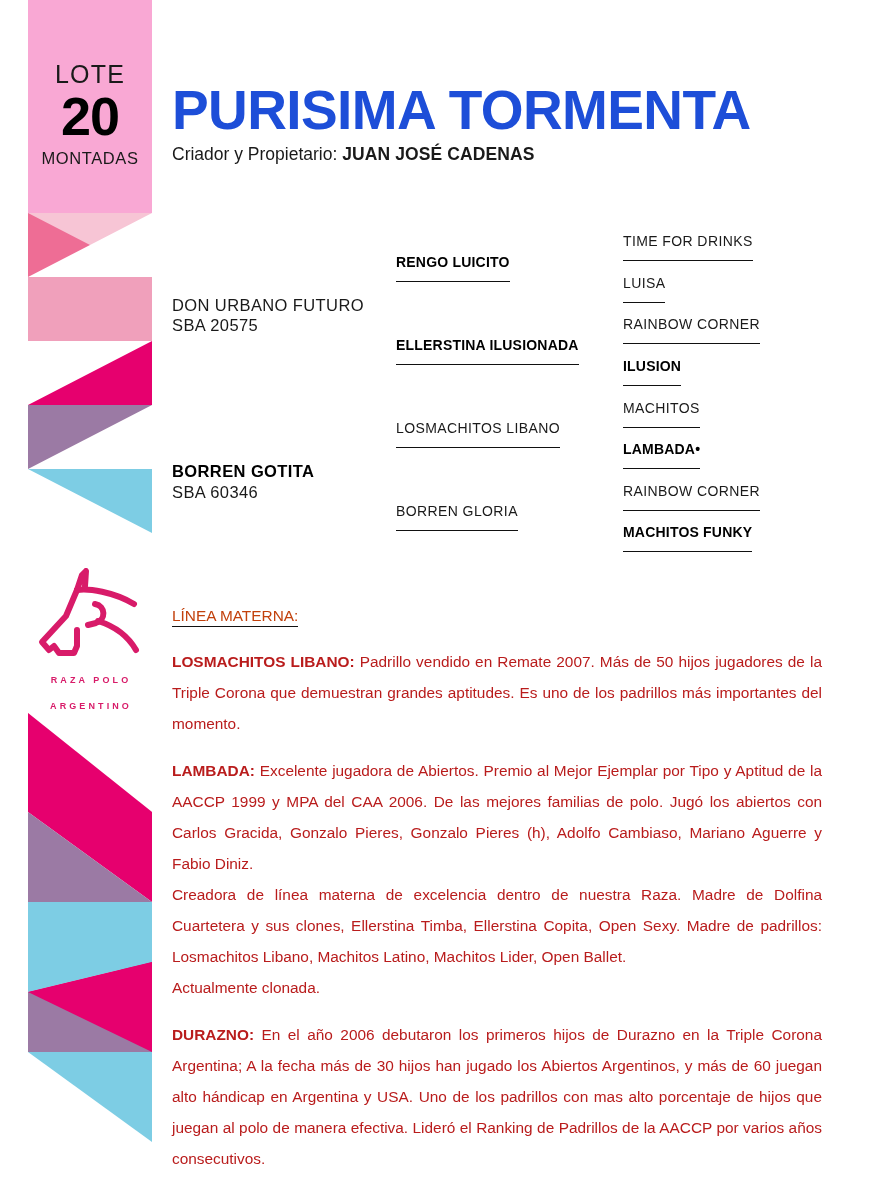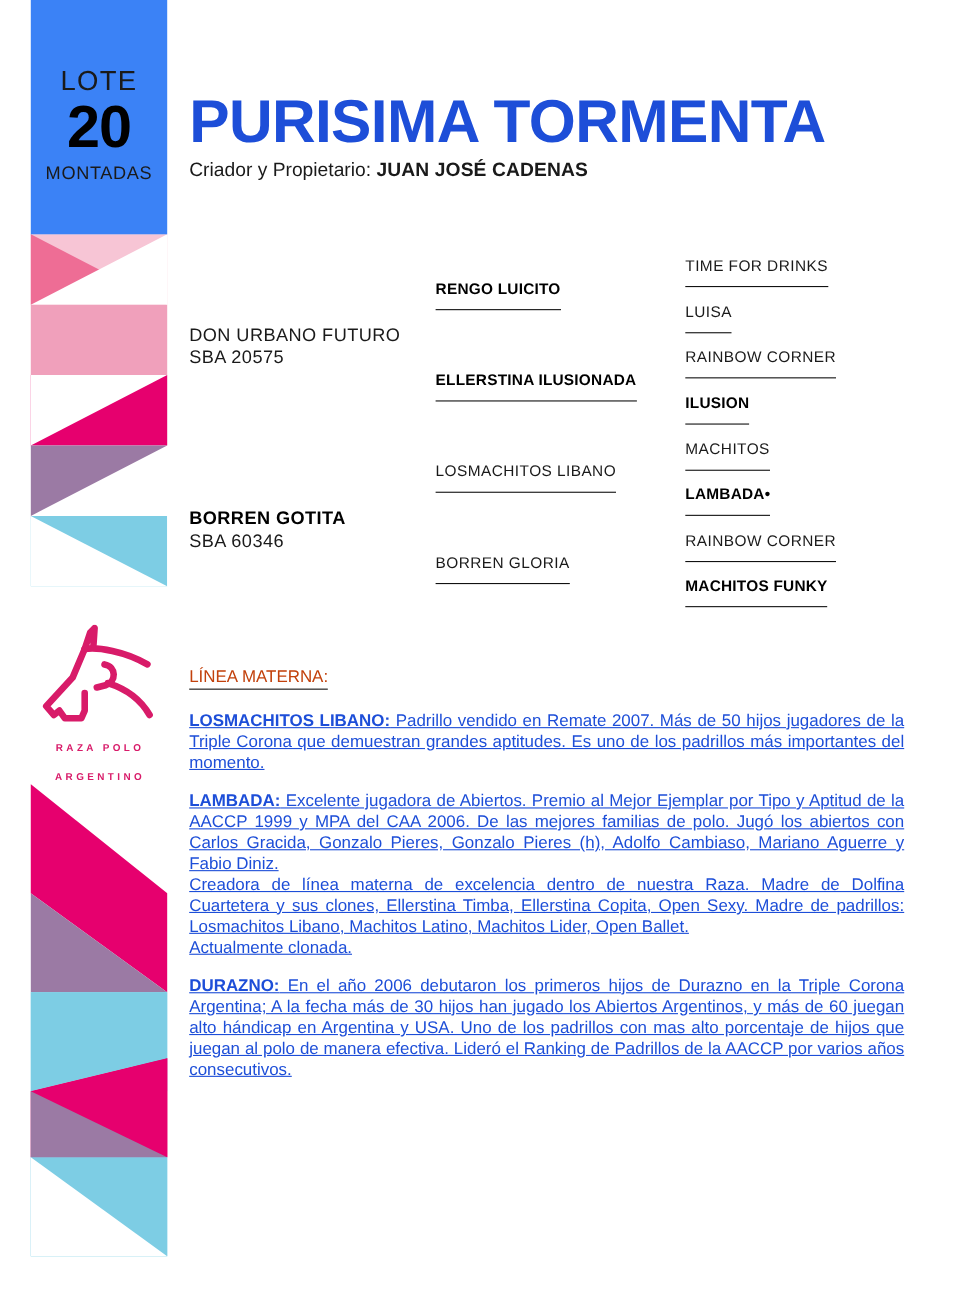--- a/index.html
+++ b/index.html
@@ -29,7 +29,7 @@
     position: absolute;
     left: 28px; top: 0;
     width: 124px; height: 213px;
-    background: #3b82f6;
+    background: #f9a8d4;
     z-index: 3;
     display: flex;
     flex-direction: column;

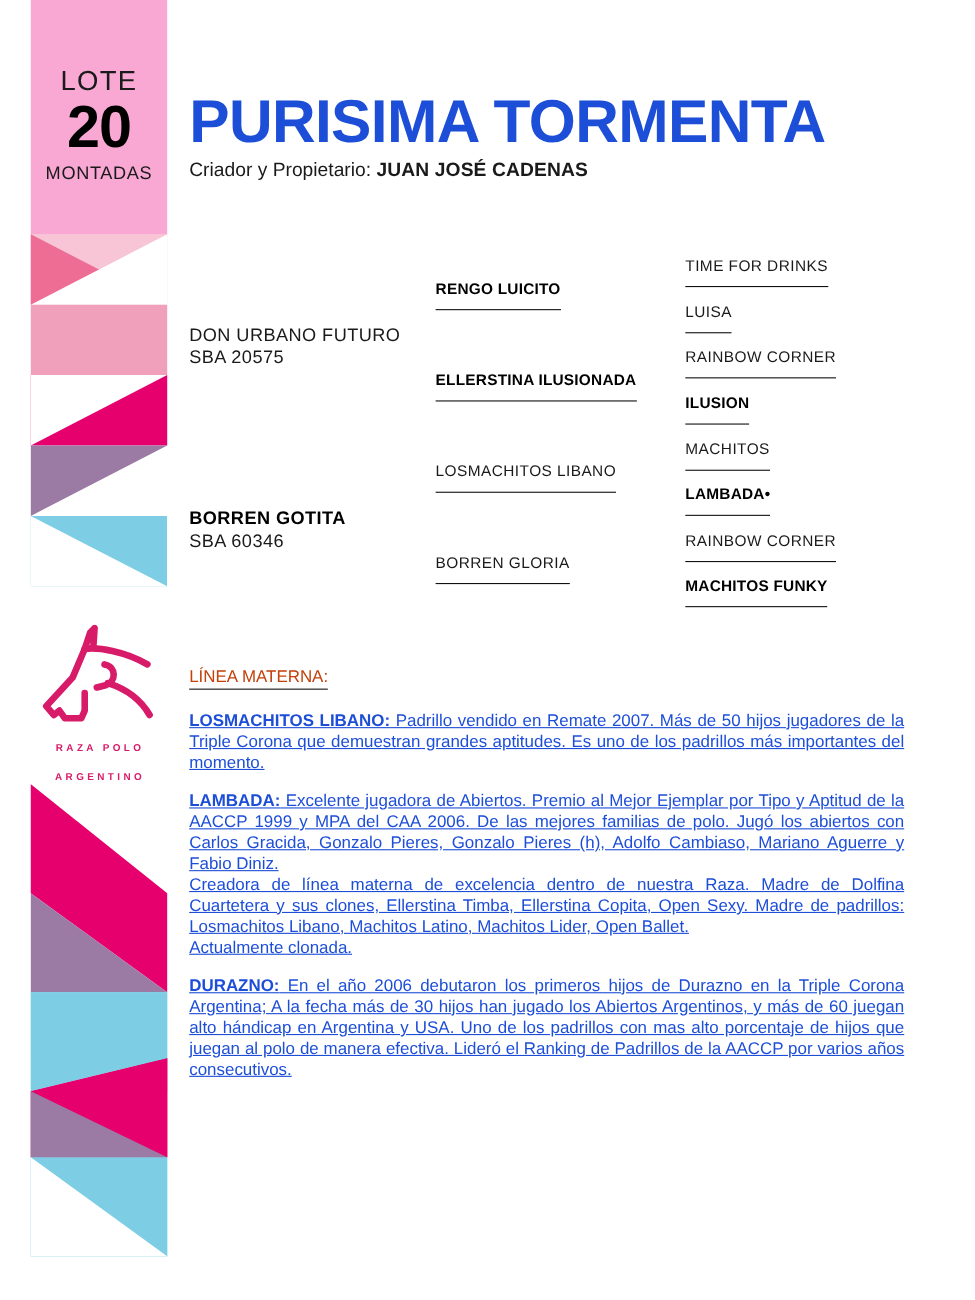--- a/index.html
+++ b/index.html
@@ -130,11 +130,10 @@
   }
   .para {
     font-size: 15.4px;
-    line-height: 19px;
-    color: #1d4ed8;
+    line-height: 31px;
+    color: #b91c1c;
     text-align: justify;
     margin-bottom: 16px;
-    text-decoration: underline;
   }
   .para b { font-weight: 700; }
   .para.tight { margin-bottom: 0; }

